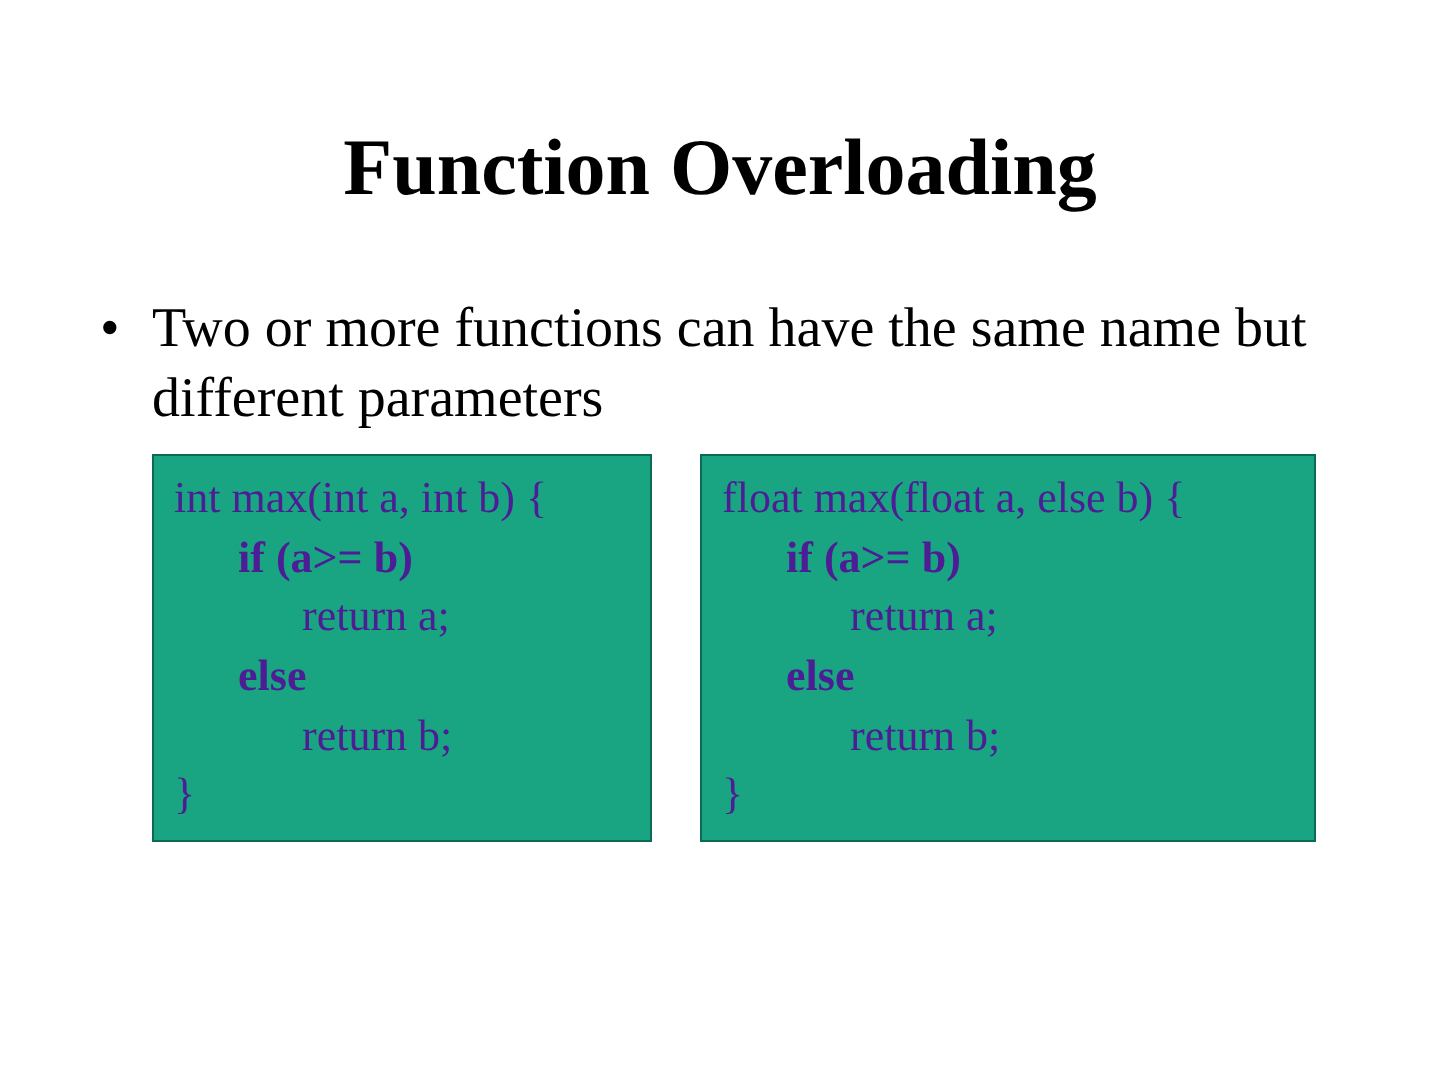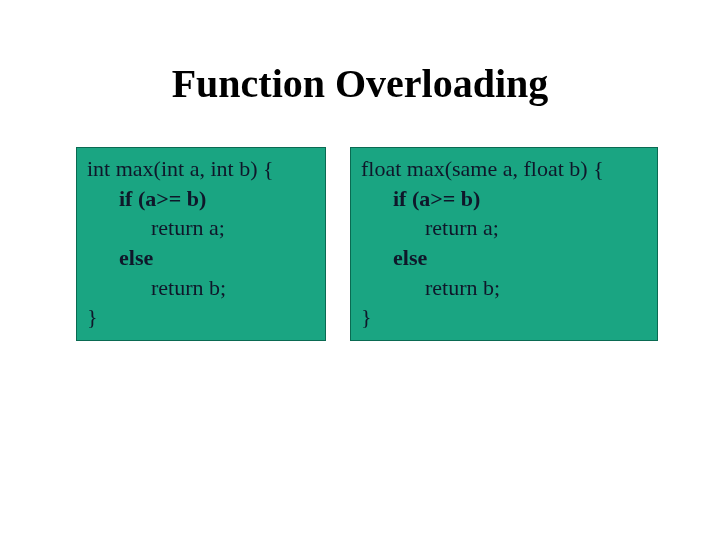--- a/index.html
+++ b/index.html
@@ -75,6 +75,7 @@
   <div class="title">Function Overloading</div>
 
   <ul class="bullets">
+    <li>Two or more functions can have the same name but different parameters</li>
   </ul>
 
   <div class="code-row">

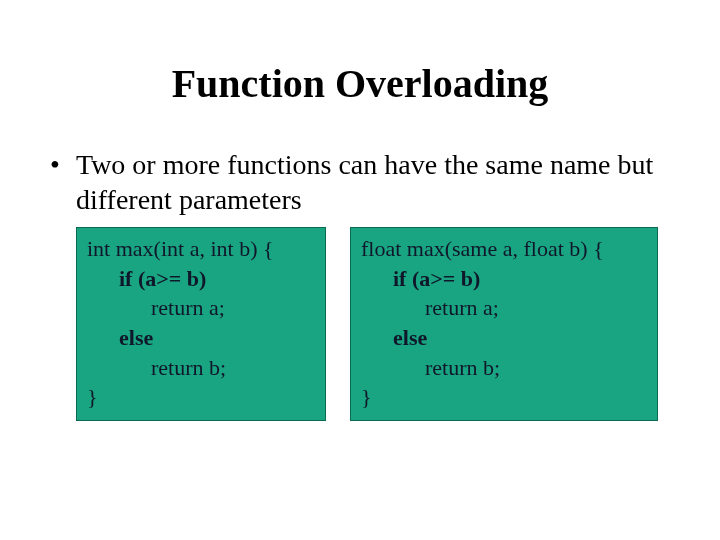--- a/index.html
+++ b/index.html
@@ -62,7 +62,7 @@
     font-size: 22px;
     line-height: 1.35;
     white-space: pre;
-    color: #0f172a;
+    color: #4c1d95;
   }
   .ind1 { padding-left: 32px; font-weight: bold; }
   .ind2 { padding-left: 64px; }

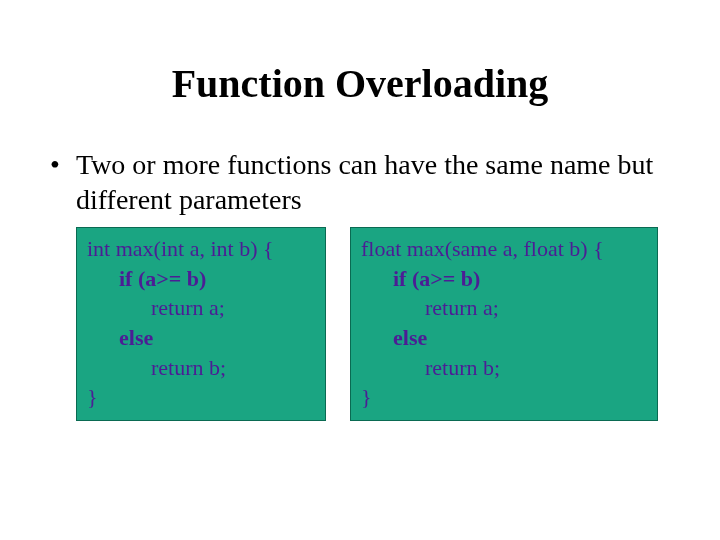--- a/index.html
+++ b/index.html
@@ -88,7 +88,7 @@
       <div class="code-line">}</div>
     </div>
     <div class="code-box right">
-      <div class="code-line">float max(same a, float b) {</div>
+      <div class="code-line">float max(float a, else b) {</div>
       <div class="code-line ind1">if (a&gt;= b)</div>
       <div class="code-line ind2">return a;</div>
       <div class="code-line ind1">else</div>

